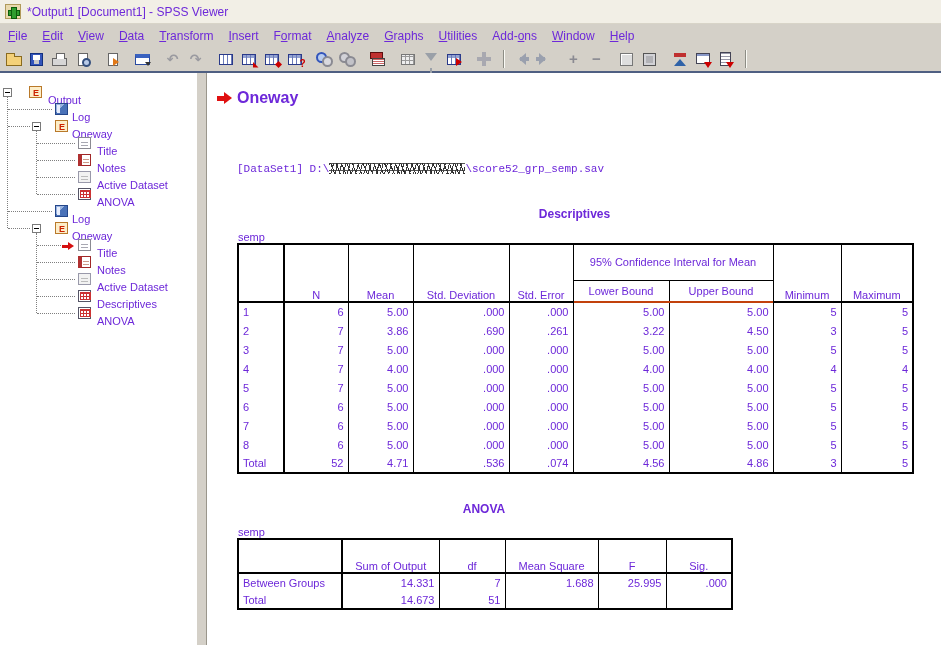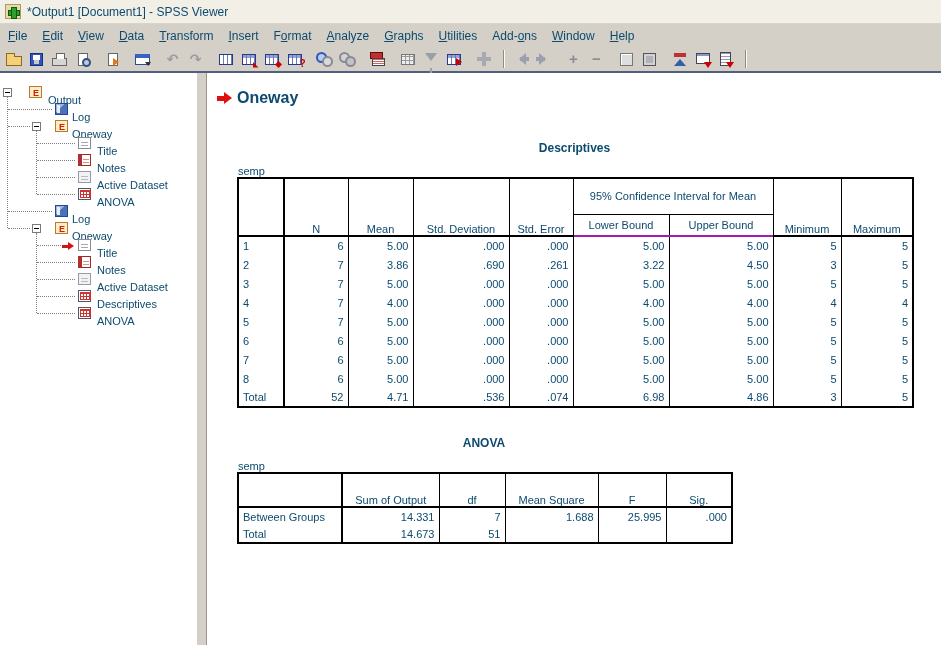--- a/index.html
+++ b/index.html
@@ -5,7 +5,7 @@
   html,body{margin:0;padding:0;background:#888;}
   *{box-sizing:border-box;}
   .window{position:relative;width:941px;height:645px;background:#fff;overflow:hidden;
-          font-family:"Liberation Sans",sans-serif;color:#0c4a6e;}
+          font-family:"Liberation Sans",sans-serif;color:#6d28d9;}
 
   
   .titlebar{height:24px;background:#f2efe6;display:flex;align-items:center;padding-left:5px;

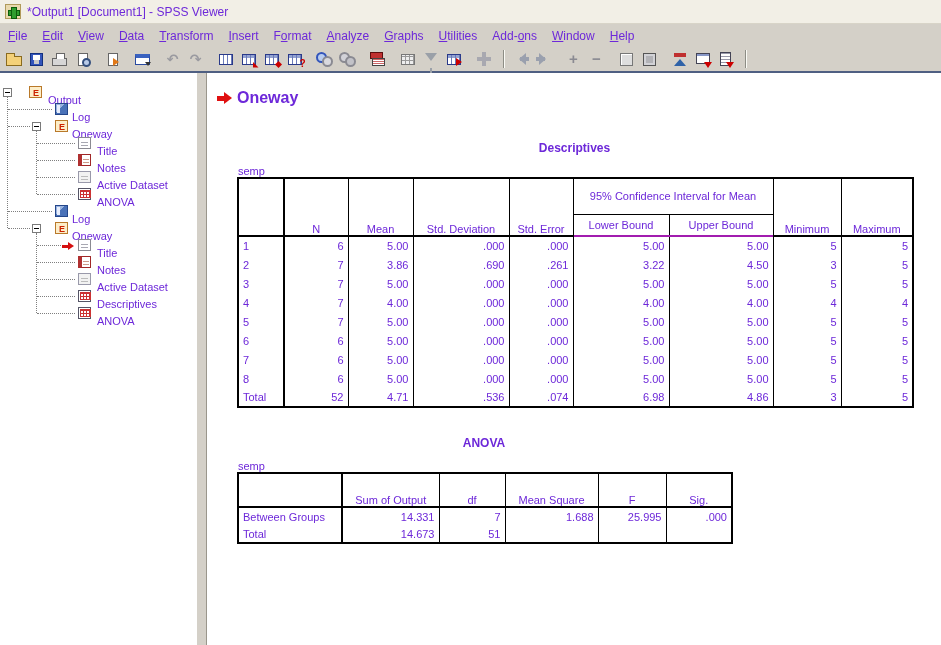--- a/index.html
+++ b/index.html
@@ -393,6 +393,7 @@
         <span class="page-title">Oneway</span>
       </div>
 
+      <div class="dataset-line"><span>[DataSet1] D:\</span><span class="scribble"></span><span>\score52_grp_semp.sav</span></div>
 
       <div class="tbl-block desc-block" style="width:675px;">
         <div class="tbl-title">Descriptives</div>

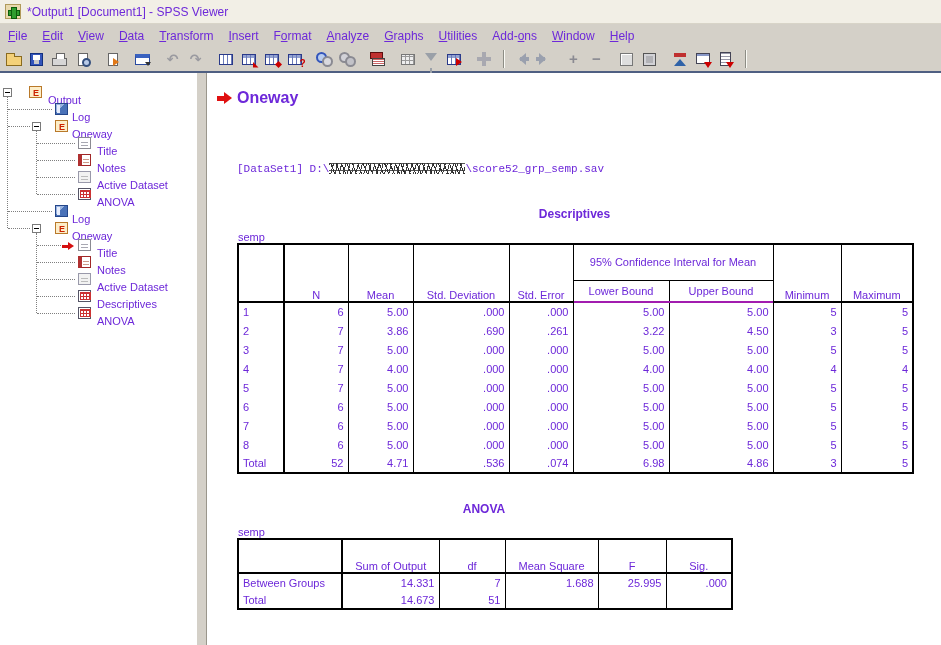--- a/index.html
+++ b/index.html
@@ -151,7 +151,7 @@
   .hb{vertical-align:bottom;text-align:center;padding-bottom:3px;border-bottom:2px solid #000;}
   .hblank{border-bottom:2px solid #000;}
   .hci{text-align:center;height:36px;vertical-align:middle;border-bottom:1px solid #000;}
-  .hb2{text-align:center;height:22px;vertical-align:middle;border-bottom:2px solid #a21caf;}
+  .hb2{text-align:center;height:22px;vertical-align:middle;border-bottom:2px solid #c2410c;}
   .spss-table tbody td{text-align:right;height:19px;vertical-align:middle;}
   .anova-tbl tbody td{height:18px;}
   .anova-tbl .hb{height:34px;}

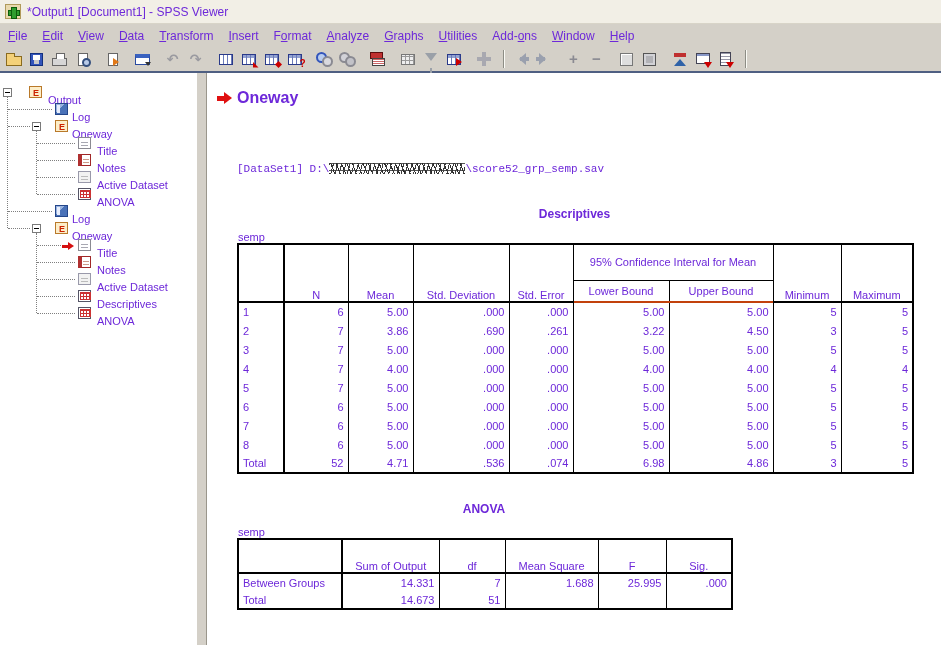--- a/index.html
+++ b/index.html
@@ -521,7 +521,7 @@
                 <td class="c2">4.71</td>
                 <td class="c3">.536</td>
                 <td class="c4">.074</td>
-                <td class="c5">6.98</td>
+                <td class="c5">4.56</td>
                 <td class="c6">4.86</td>
                 <td class="c7">3</td>
                 <td class="c8">5</td>

